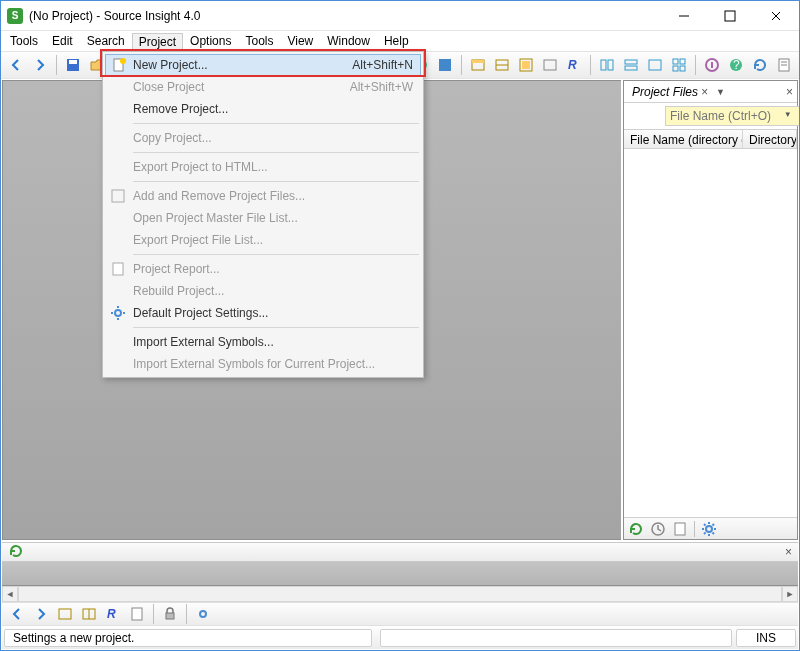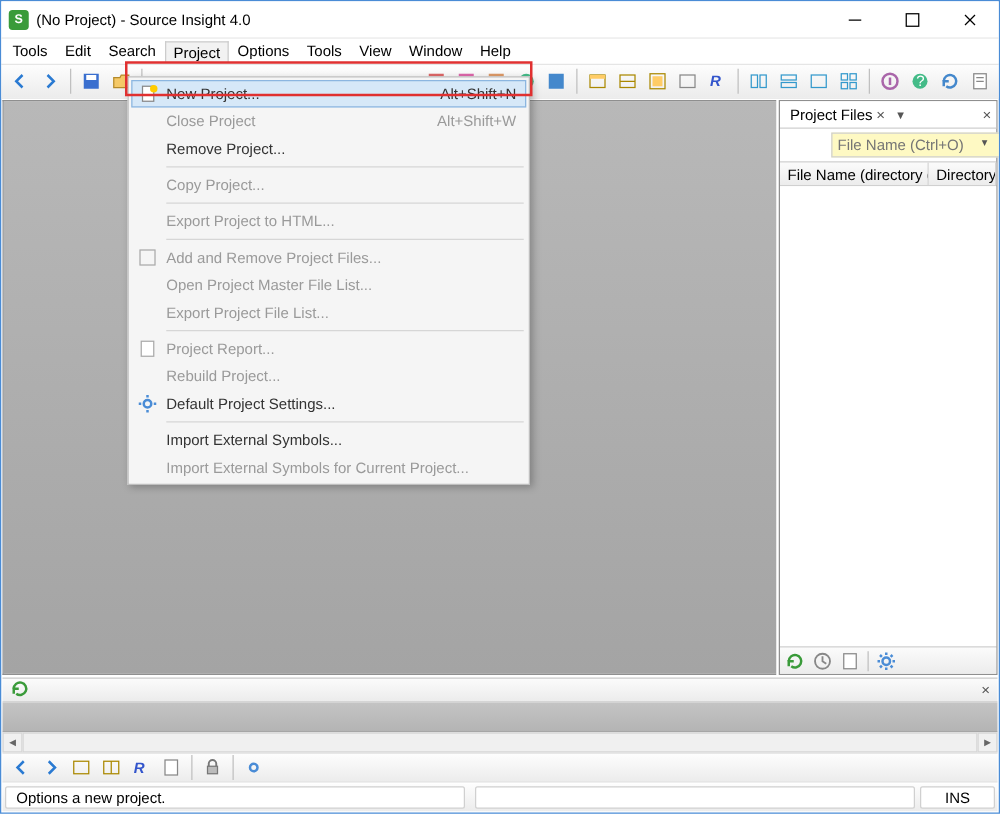--- a/index.html
+++ b/index.html
@@ -50,7 +50,7 @@
   .status-cell.ins{width:60px;justify-content:center;margin-left:auto;}
   .status-blank{flex:1;border:1px solid #d0d0d0;height:18px;margin:0 4px;background:#fff;border-radius:2px;}
   
-  .dropdown{position:absolute; top:60px; left:101px; width:322px; background:#f5f5f5; border:1px solid #bfbfbf; box-shadow:2px 2px 6px rgba(0,0,0,0.25); padding:2px; z-index:10;}
+  .dropdown{position:absolute; top:50px; left:101px; width:322px; background:#f5f5f5; border:1px solid #bfbfbf; box-shadow:2px 2px 6px rgba(0,0,0,0.25); padding:2px; z-index:10;}
   .dd-item{height:22px;display:flex;align-items:center;padding:0 8px 0 28px;position:relative;color:#333;}
   .dd-item.disabled{color:#9a9a9a;}
   .dd-item.highlight{background:#d6e8f8;border:1px solid #8cb6e0;padding:0 7px 0 27px;height:22px;}

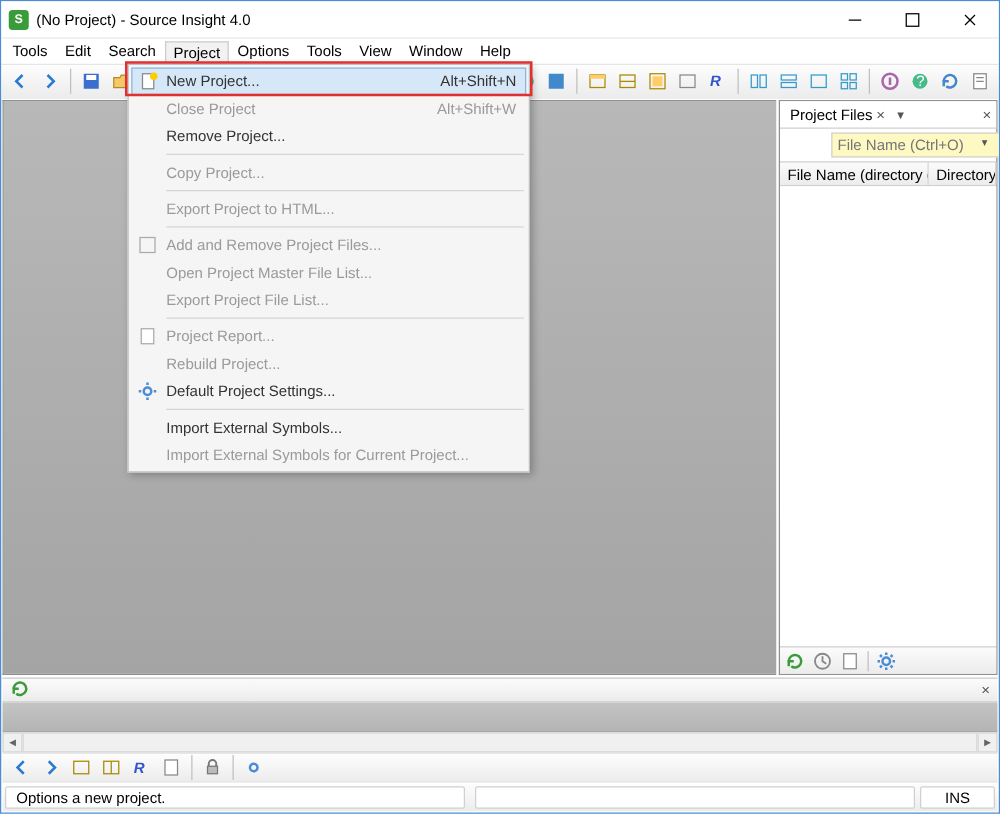--- a/index.html
+++ b/index.html
@@ -22,7 +22,7 @@
   .client { flex:1; background:linear-gradient(#b8b8b8,#a4a4a4); border:1px solid #8f8f8f; border-right:none; }
   .sidepanel { width:175px; display:flex; flex-direction:column; border:1px solid #8f8f8f; background:#fff; margin-left:2px;}
   .panel-tabs{height:22px;border-bottom:1px solid #d0d0d0;display:flex;align-items:center;padding:0 4px;gap:4px;background:#fff;}
-  .panel-tab{padding:2px 4px; display:flex;align-items:flex-end;gap:3px;}
+  .panel-tab{padding:2px 4px; display:flex;align-items:flex-end;gap:3px;font-style:italic;}
   .panel-x{color:#555;}
   .panel-chev{color:#555;font-size:9px;}
   .filter-row{padding:3px 4px;}

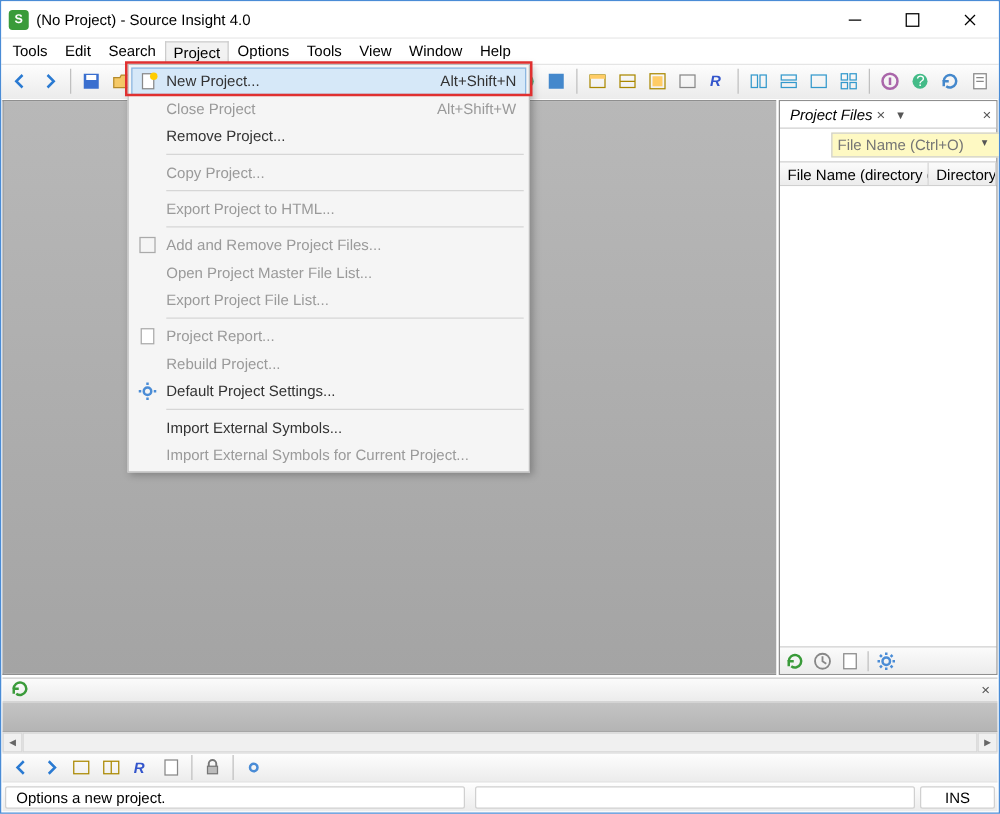--- a/index.html
+++ b/index.html
@@ -355,7 +355,7 @@
 </div>
 
 <div class="statusbar">
-  <div class="status-cell main">Options a new project.</div>
+  <div class="status-cell main">Settings a new project.</div>
   <div class="status-blank"></div>
   <div class="status-cell ins">INS</div>
 </div>

